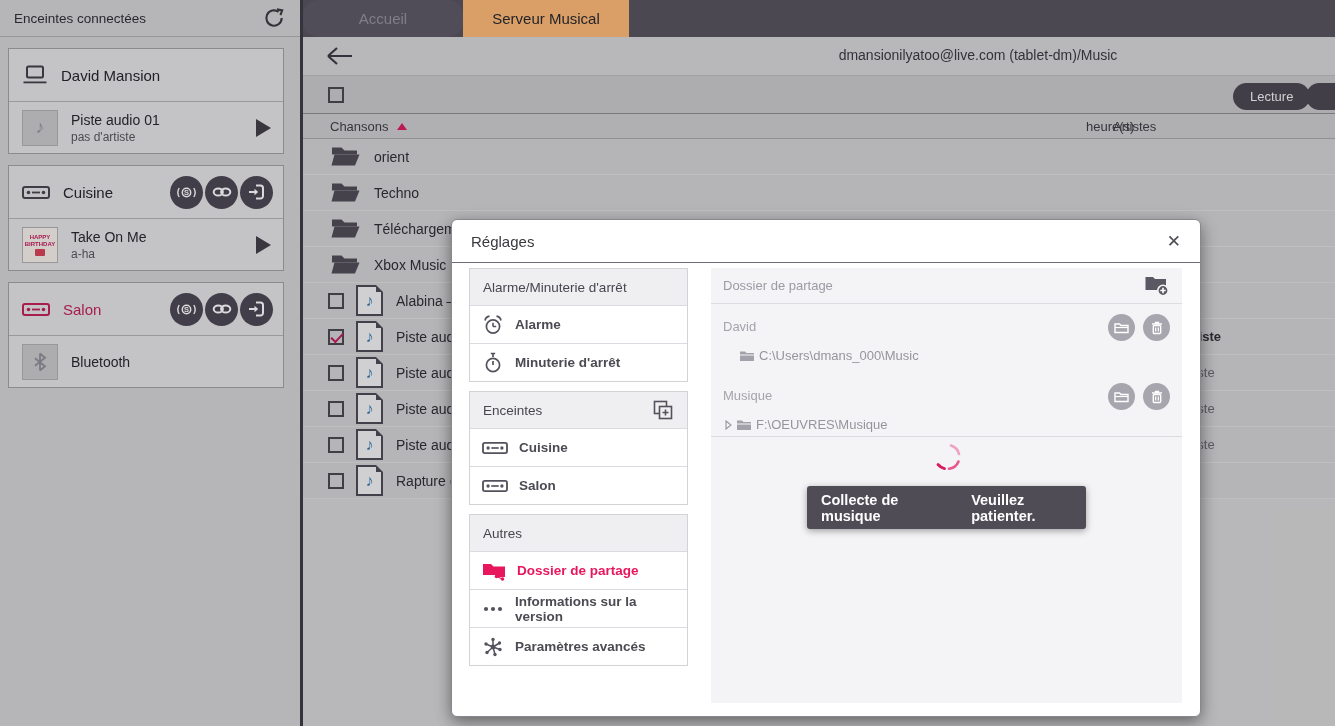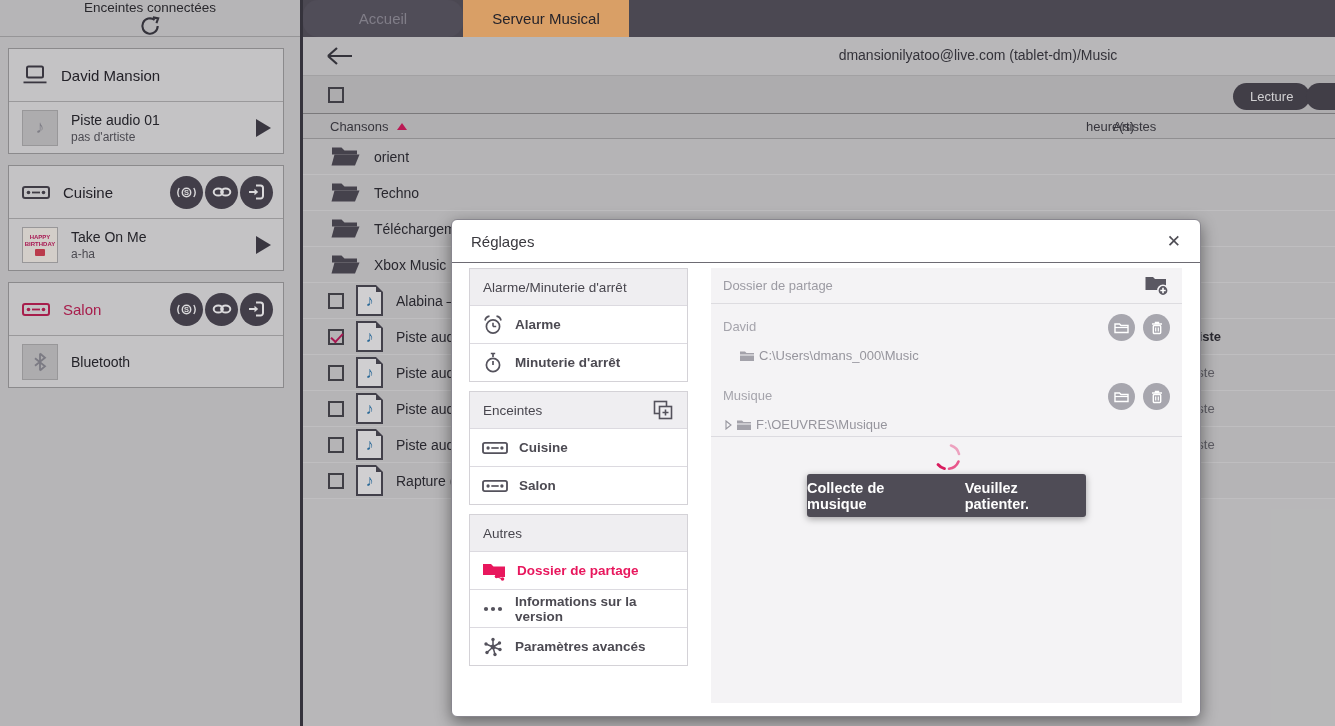--- a/index.html
+++ b/index.html
@@ -8,7 +8,7 @@
 
   
   .sidebar { position:absolute; left:0; top:0; width:300px; height:726px; background:#d3d3d3; }
-  .sb-head { height:37px; display:flex; align-items:center; padding:0 14px; border-bottom:1px solid #aeaeae;flex-direction:column; }
+  .sb-head { height:37px; display:flex; align-items:center; padding:0 14px; border-bottom:1px solid #aeaeae; }
   .sb-title { flex:1; font-size:13.5px; color:#2d2d30; }
   .card { margin:11px 16px 6px 8px; border:1px solid #a0a0a0; background:#e4e4e4; }
   .dev-row { height:52px; display:flex; align-items:center; padding:0 10px 0 13px; gap:13px; }

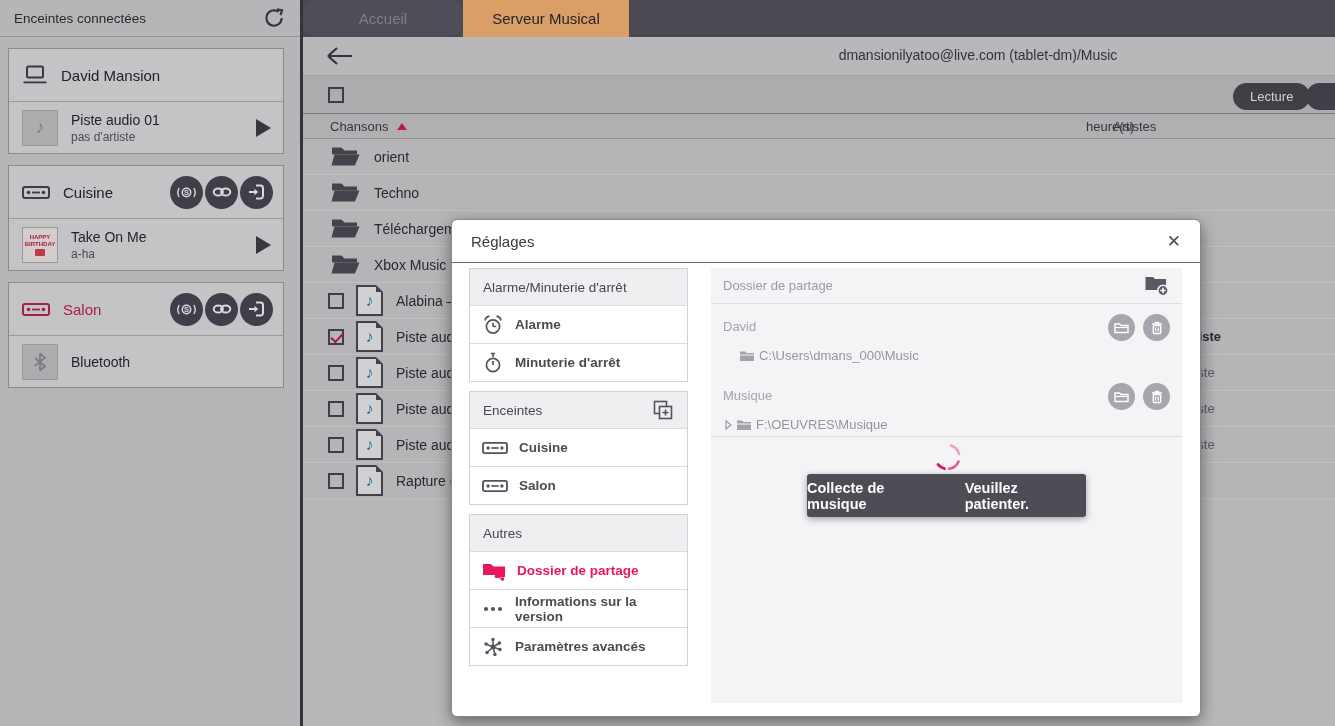--- a/index.html
+++ b/index.html
@@ -83,7 +83,7 @@
   .e-path { margin-top:13px; padding-left:16px; display:flex; align-items:center; gap:4px; font-size:13px; color:#96959d; }
   .e-path .caret { margin-left:-14px; }
   .spinner { display:block; margin:3px auto 0; }
-  .toast { margin:0 auto 0; width:279px; height:43px; background:#4f4c56; border-radius:3px; display:flex; align-items:center; justify-content:center; gap:17px; color:#fdfdfd; font-weight:bold; font-size:14.5px; box-shadow:0 2px 7px rgba(0,0,0,0.35); }
+  .toast { margin:12px auto 0; width:279px; height:43px; background:#4f4c56; border-radius:3px; display:flex; align-items:center; justify-content:center; gap:17px; color:#fdfdfd; font-weight:bold; font-size:14.5px; box-shadow:0 2px 7px rgba(0,0,0,0.35);padding-left:14px; }
   svg { display:block; }
 </style>
 </head>

